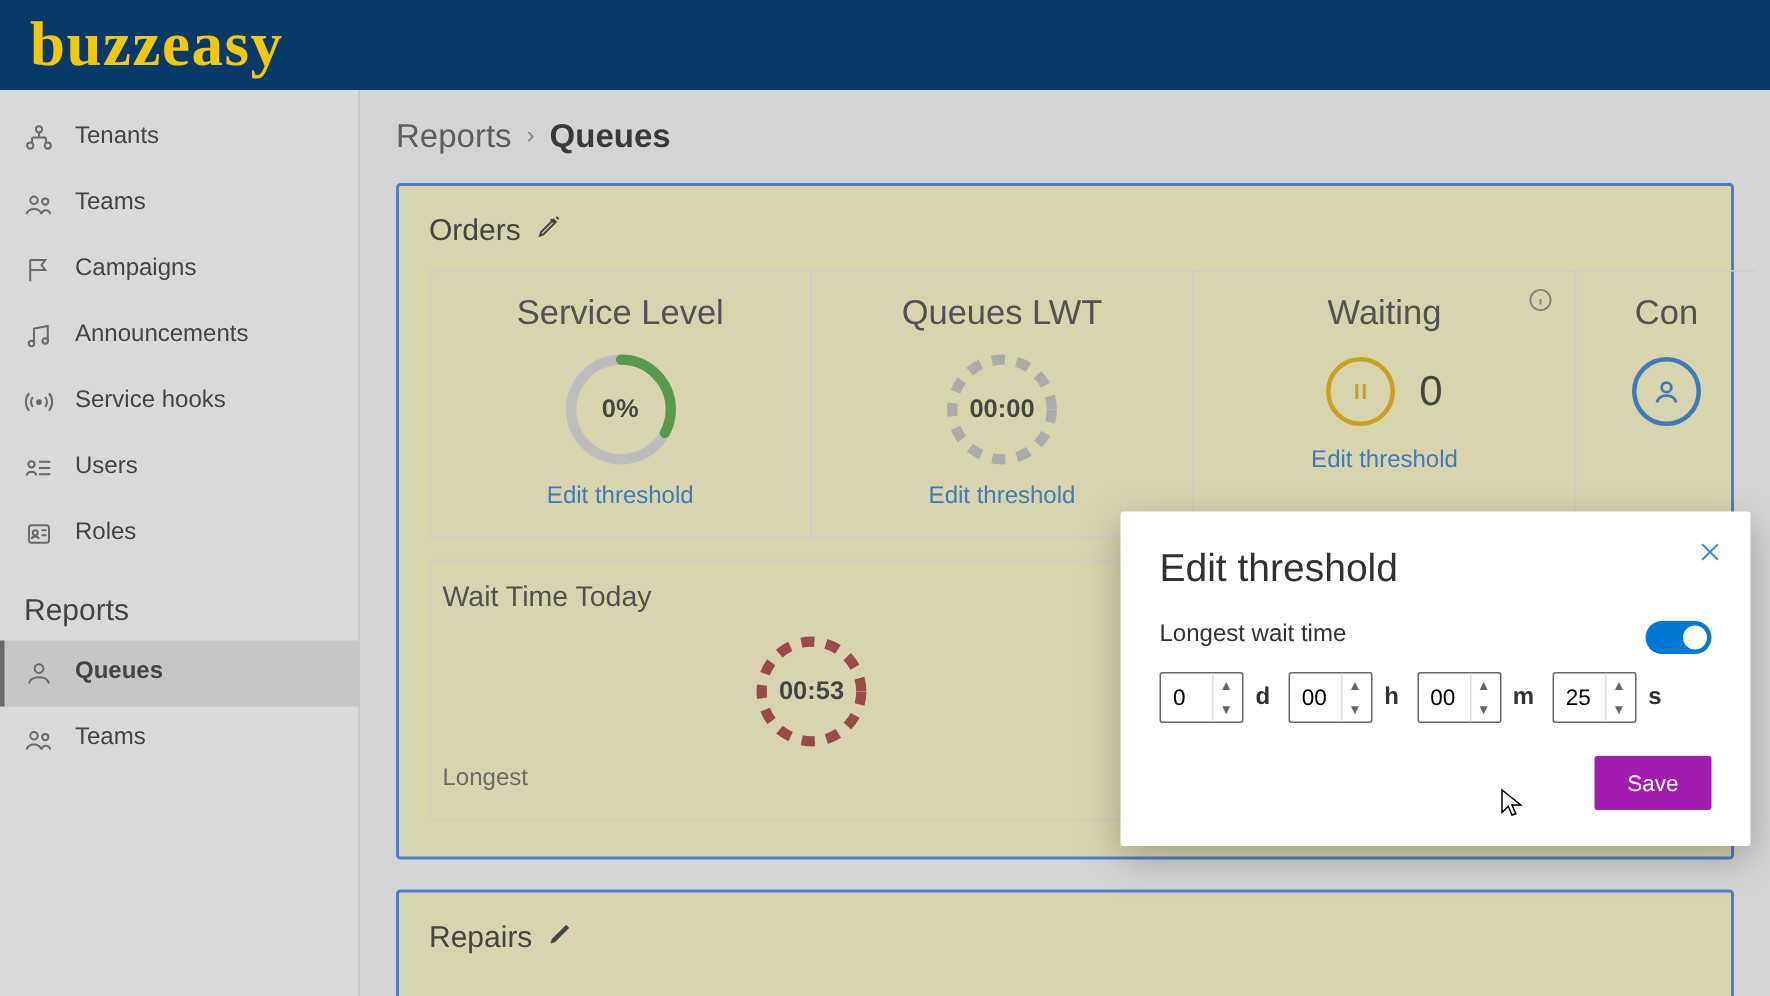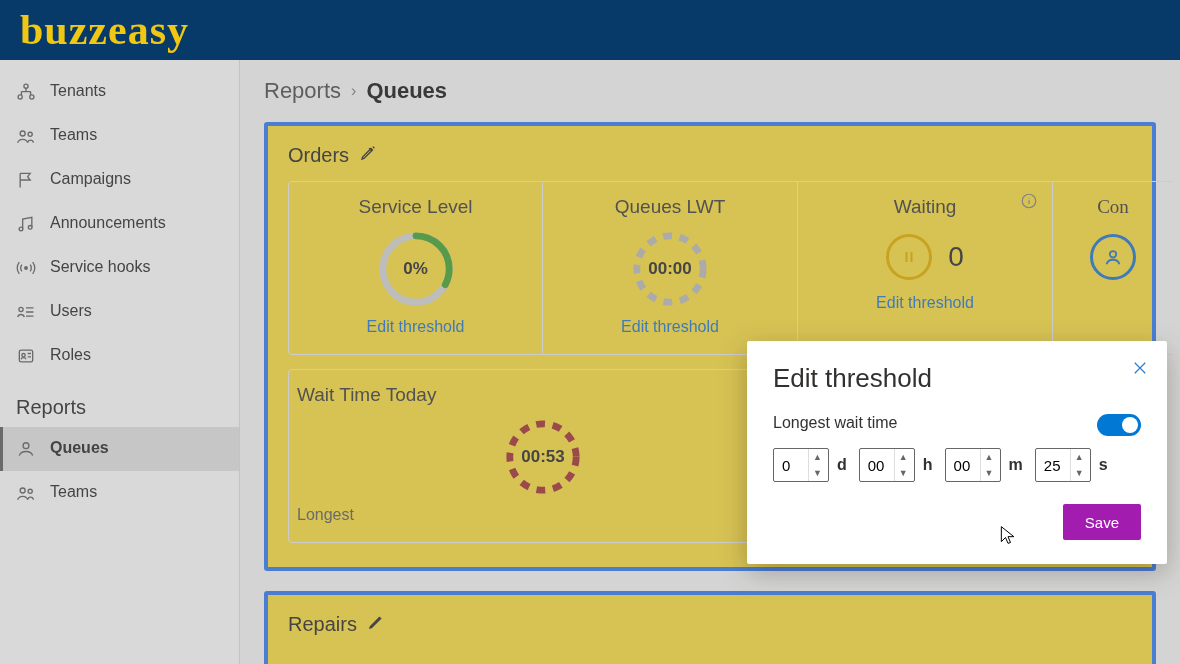--- a/index.html
+++ b/index.html
@@ -21,7 +21,7 @@
   .breadcrumb .sep { color: #888; font-size: 16px; }
   .breadcrumb .current { font-weight: 700; color: #222; }
   
-  .panel { border: 4px solid #3b82f6; border-radius: 3px; background: #fde047; padding: 18px 20px 24px 20px; margin-bottom: 20px; }
+  .panel { border: 2px solid #3b82f6; border-radius: 3px; background: #fef9c3; padding: 18px 20px 24px 20px; margin-bottom: 20px; }
   .panel-title { font-size: 20px; color: #323130; display: flex; align-items: center; gap: 10px; margin-bottom: 14px; }
   .pen-icon svg { width: 18px; height: 18px; }
   

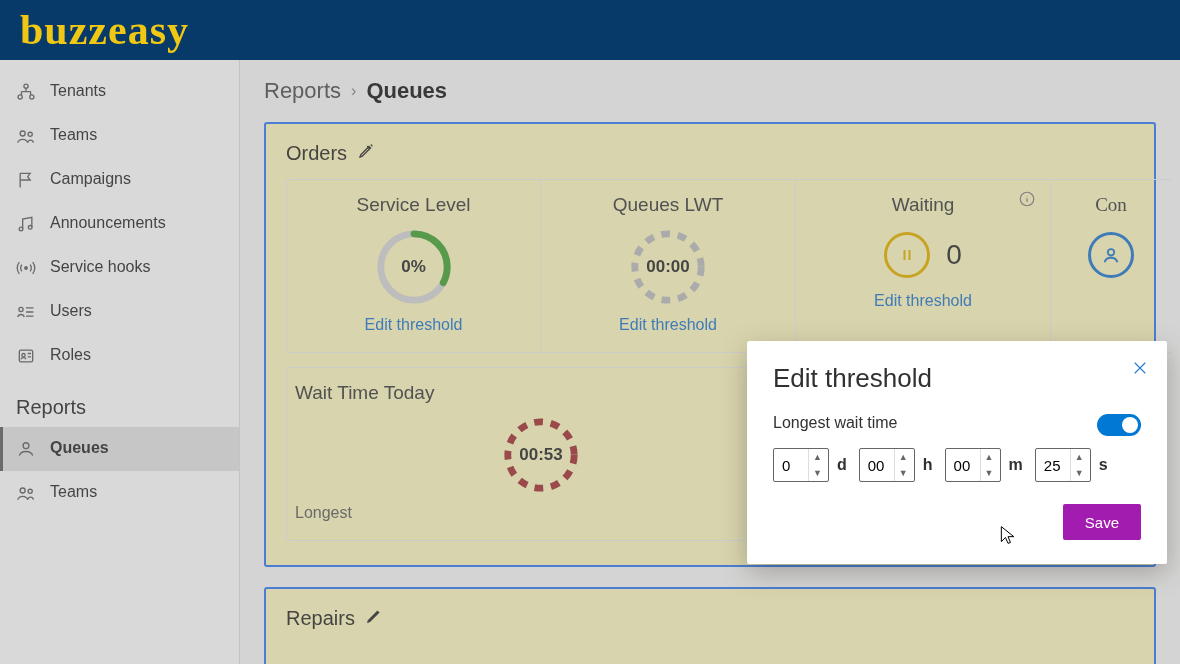--- a/index.html
+++ b/index.html
@@ -28,7 +28,7 @@
   .cards-row { display: flex; gap: 0; }
   .metric-card { flex: 0 0 255px; border: 1px solid #eee; border-left: none; padding: 14px 8px 18px 8px; text-align: center; position: relative; }
   .metric-card:first-child { border-left: 1px solid #eee; border-radius: 4px 0 0 4px; }
-  .metric-card-title { font-size: 19px; color: #444; margin-bottom: 10px; }
+  .metric-card-title { font-size: 23px; color: #444; margin-bottom: 10px; }
   .gauge { width: 82px; height: 82px; margin: 0 auto 8px auto; position: relative; }
   .gauge svg { width: 82px; height: 82px; }
   .gauge-text { position: absolute; top: 0; left: 0; width: 100%; height: 100%; display: flex; align-items: center; justify-content: center; font-size: 17px; font-weight: 600; color: #333; }

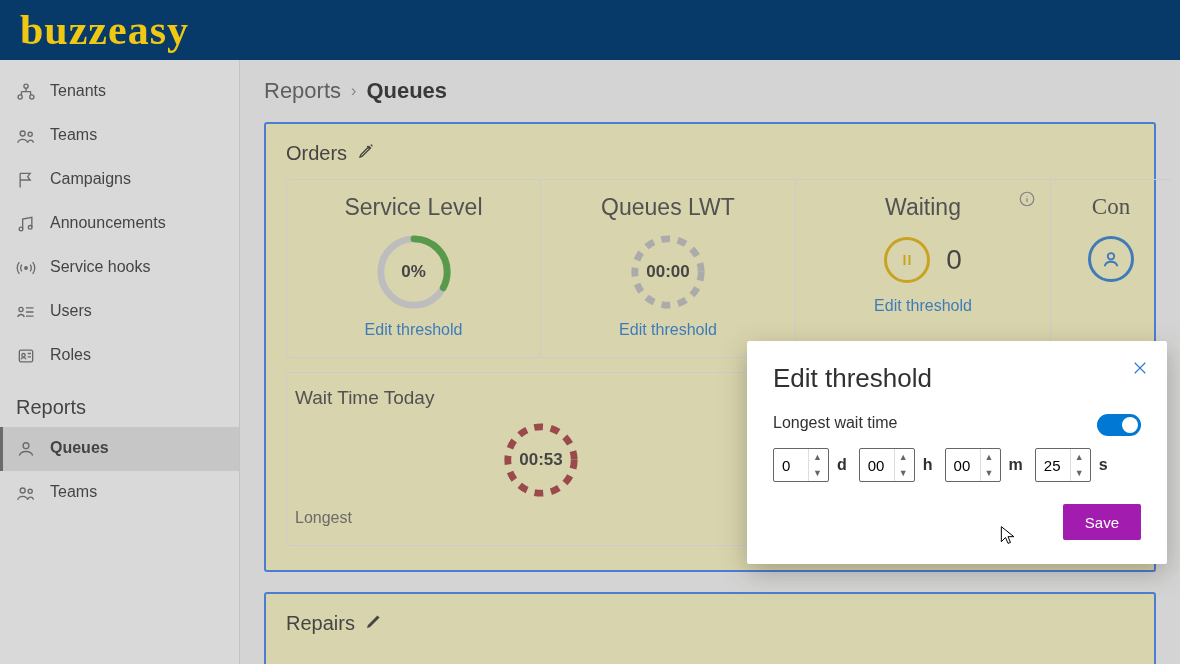--- a/index.html
+++ b/index.html
@@ -225,7 +225,7 @@
           <div class="edit-link">Edit threshold</div>
         </div>
 
-        <div class="metric-card" style="flex:0 0 120px; border-right:none;font-family:Liberation Serif, serif;">
+        <div class="metric-card" style="flex:0 0 120px; border-right:none;">
           <div class="metric-card-title">Con</div>
           <div class="conv-circle">
               <svg width="22" height="22" viewBox="0 0 24 24" fill="none" stroke="currentColor" stroke-width="2">

